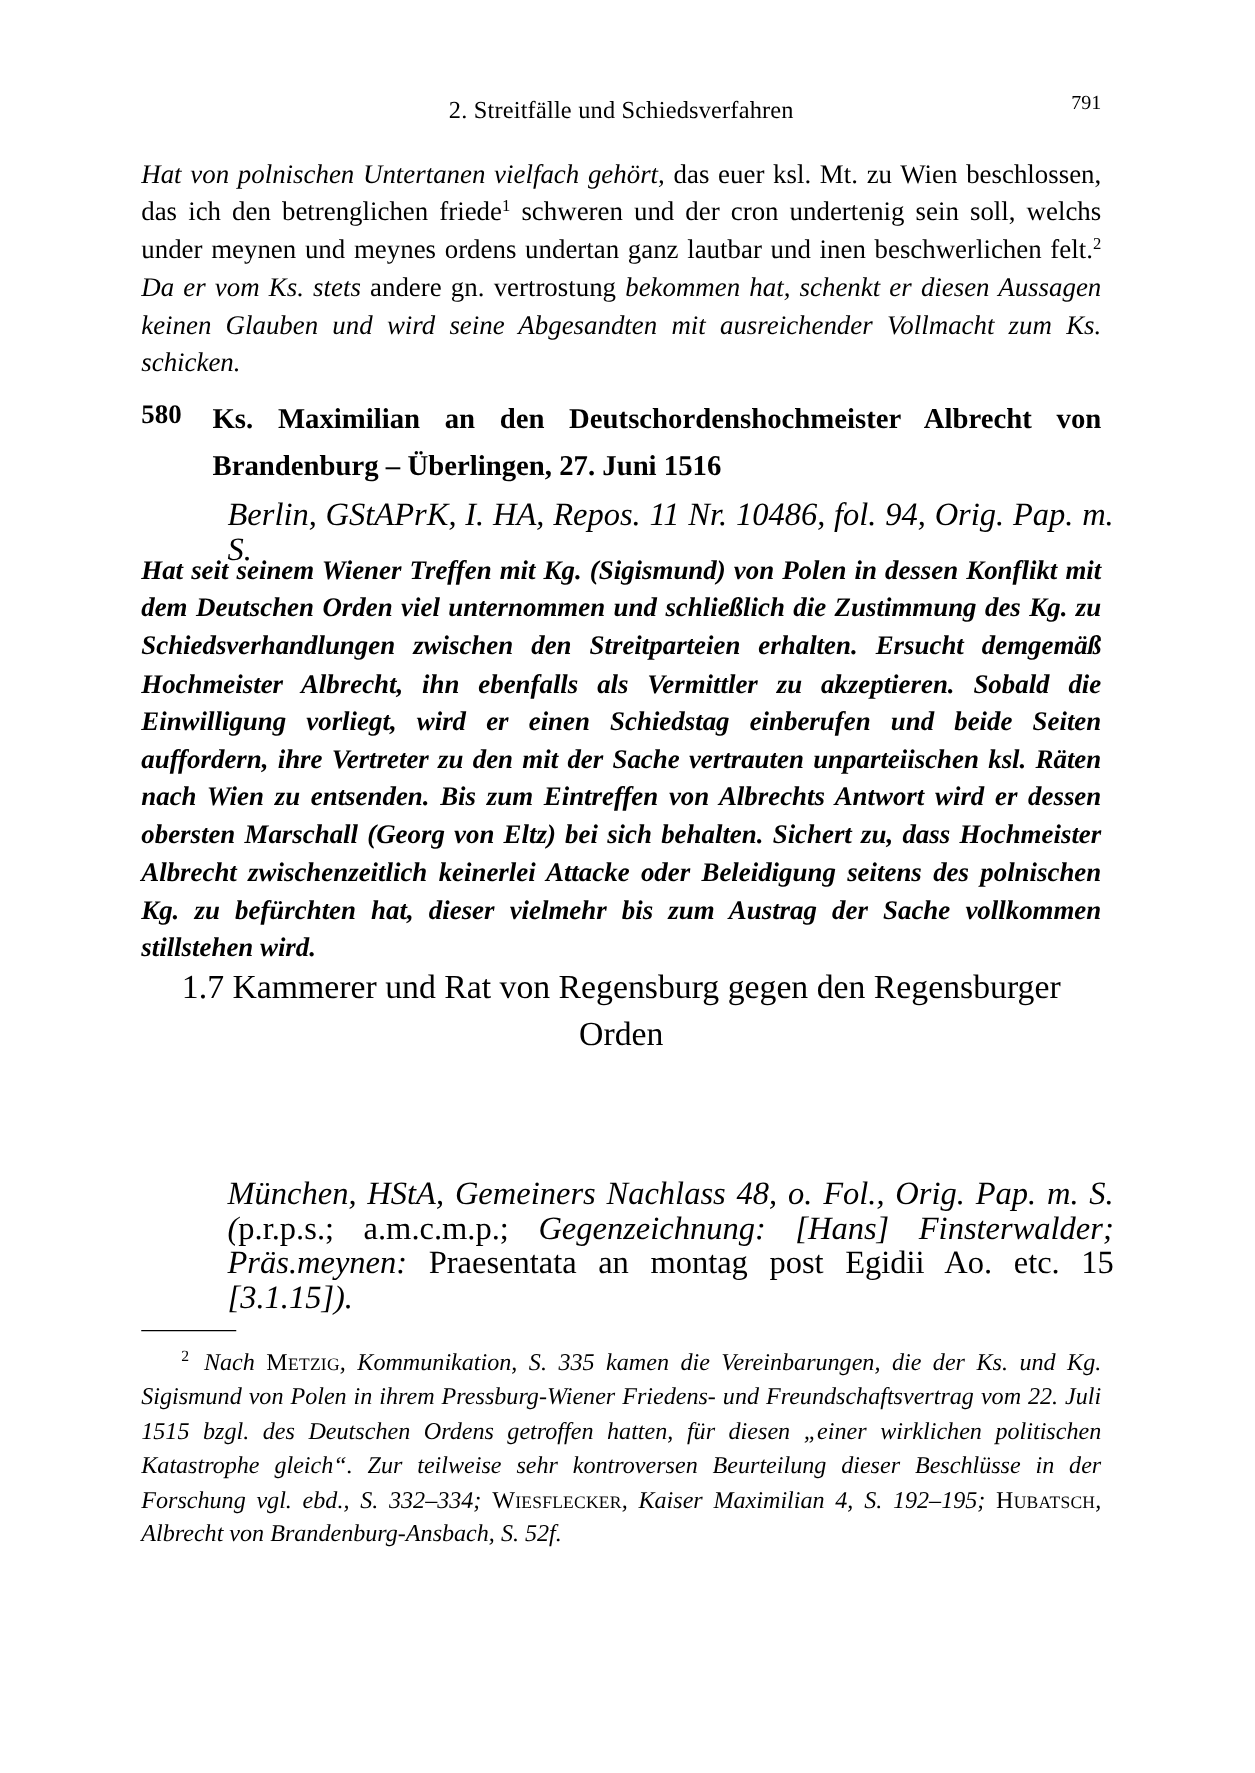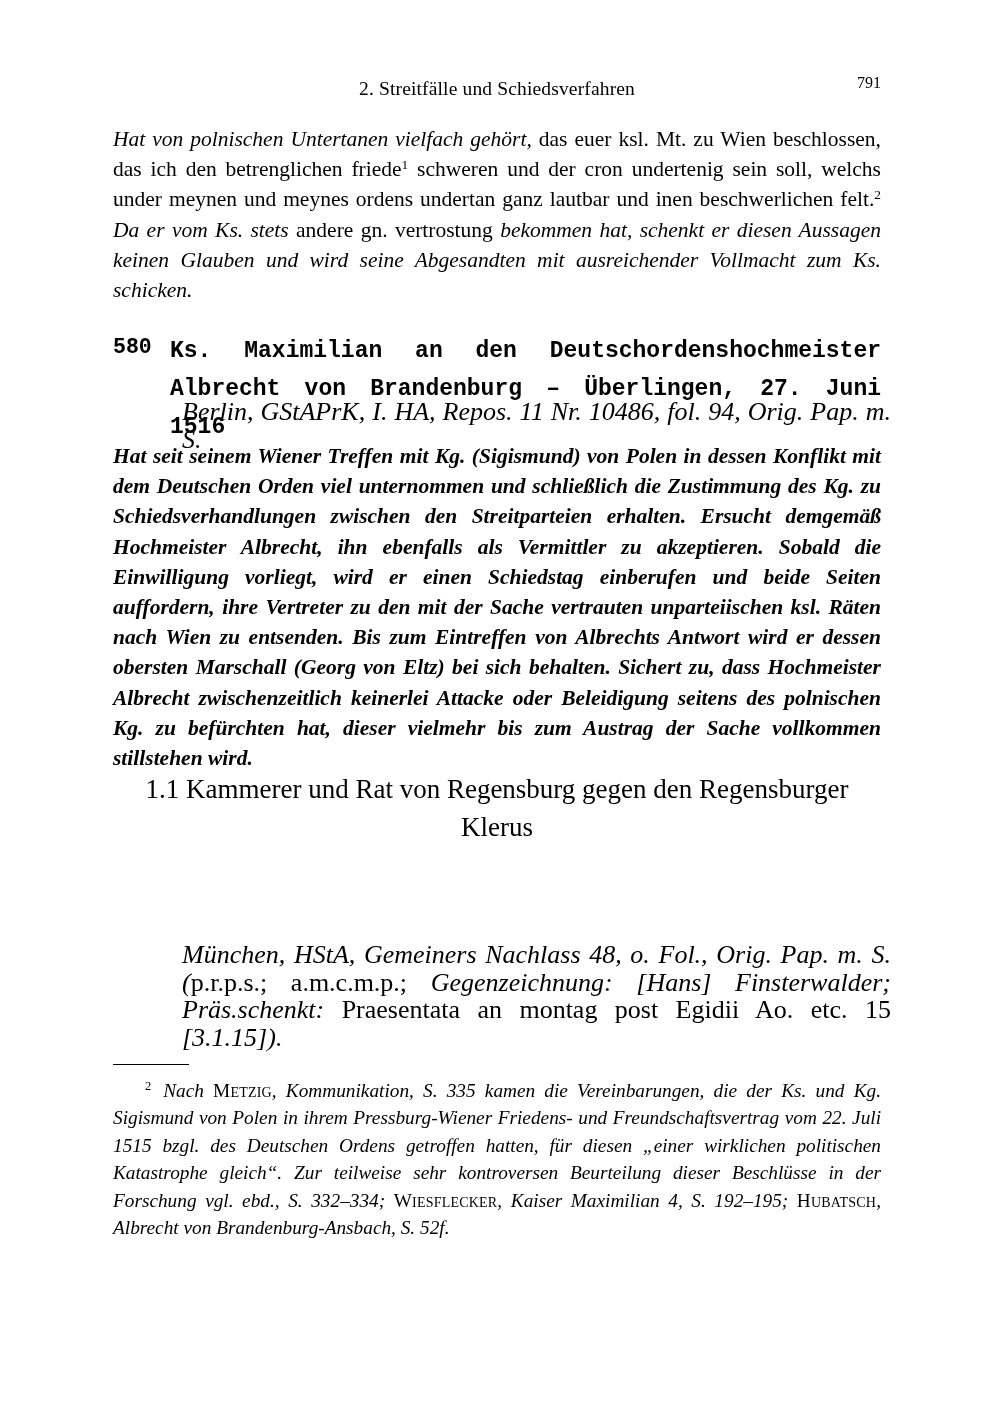--- a/index.html
+++ b/index.html
@@ -112,7 +112,7 @@
 
   <div class="para" style="top:124px;"><span class="ital">Hat von polnischen Untertanen vielfach gehört,</span><span class="rom"> das euer ksl. Mt. zu Wien beschlossen, das ich den betrenglichen friede</span><sup class="fnref">1</sup><span class="rom"> schweren und der cron undertenig sein soll, welchs under meynen und meynes ordens undertan ganz lautbar und inen beschwerlichen felt.</span><sup class="fnref">2</sup><span class="ital"> Da er vom Ks. stets</span><span class="rom"> andere gn. vertrostung </span><span class="ital">bekommen hat, schenkt er diesen Aussagen keinen Glauben und wird seine Abgesandten mit ausreichender Vollmacht zum Ks. schicken.</span></div>
 
-  <div class="entry" style="top:332px;font-family:Liberation Mono, monospace;">
+  <div class="entry" style="top:316px;">
     <span class="entry-num">580</span>
     <div class="entry-title twoline">Ks. Maximilian an den Deutschordenshochmeister Albrecht von Brandenburg – Überlingen, 27. Juni 1516</div>
   </div>

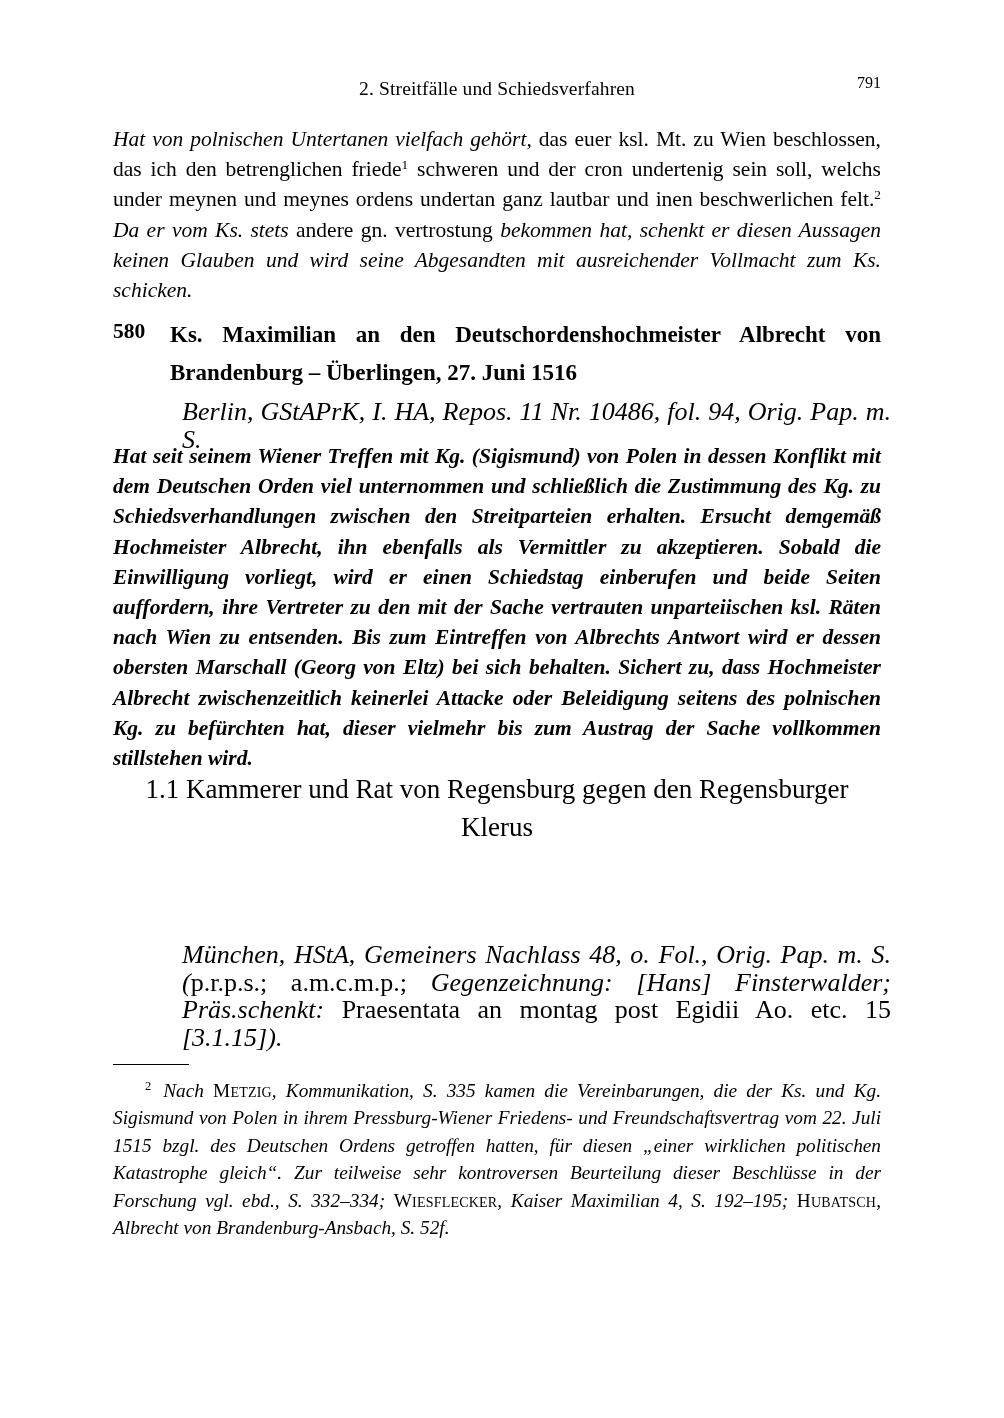--- a/index.html
+++ b/index.html
@@ -122,7 +122,7 @@
   <div class="para ital" style="top:441px;">Hat seit seinem Wiener Treffen mit Kg. (Sigismund) von Polen in dessen Konflikt mit dem Deutschen Orden viel unternommen und schließlich die Zustimmung des Kg. zu Schiedsverhandlungen zwischen den Streitparteien erhalten. Ersucht demgemäß Hochmeister Albrecht, ihn ebenfalls als Vermittler zu akzeptieren. Sobald die Einwilligung vorliegt, wird er einen Schiedstag einberufen und beide Seiten auffordern, ihre Vertreter zu den mit der Sache vertrauten unparteiischen ksl. Räten nach Wien zu entsenden. Bis zum Eintreffen von Albrechts Antwort wird er dessen obersten Marschall (Georg von Eltz) bei sich behalten. Sichert zu, dass Hochmeister Albrecht zwischenzeitlich keinerlei Attacke oder Beleidigung seitens des polnischen Kg. zu befürchten hat, dieser vielmehr bis zum Austrag der Sache vollkommen stillstehen wird.</div>
 
   <div class="sect-head" style="top:770px;">
-    <div>1.1 Kammerer und Rat von Regensburg gegen den Regensburger</div>
+    <div>1.7 Kammerer und Rat von Regensburg gegen den Regensburger</div>
     <div>Klerus</div>
   </div>
 

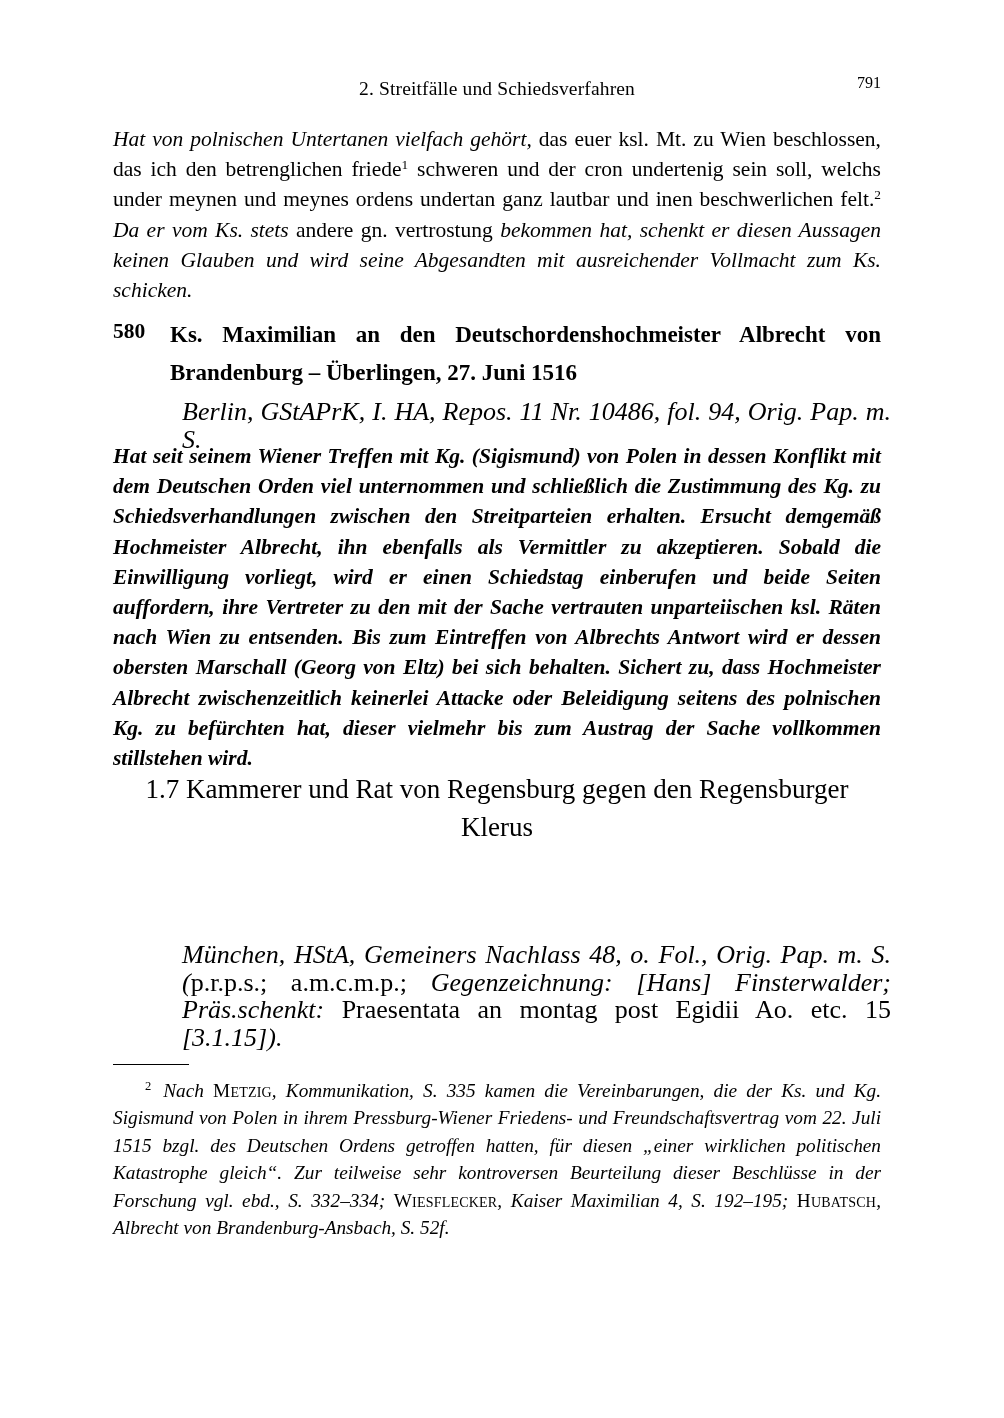--- a/index.html
+++ b/index.html
@@ -123,7 +123,7 @@
 
   <div class="sect-head" style="top:770px;">
     <div>1.7 Kammerer und Rat von Regensburg gegen den Regensburger</div>
-    <div>Klerus</div>
+    <div>Orden</div>
   </div>
 
 

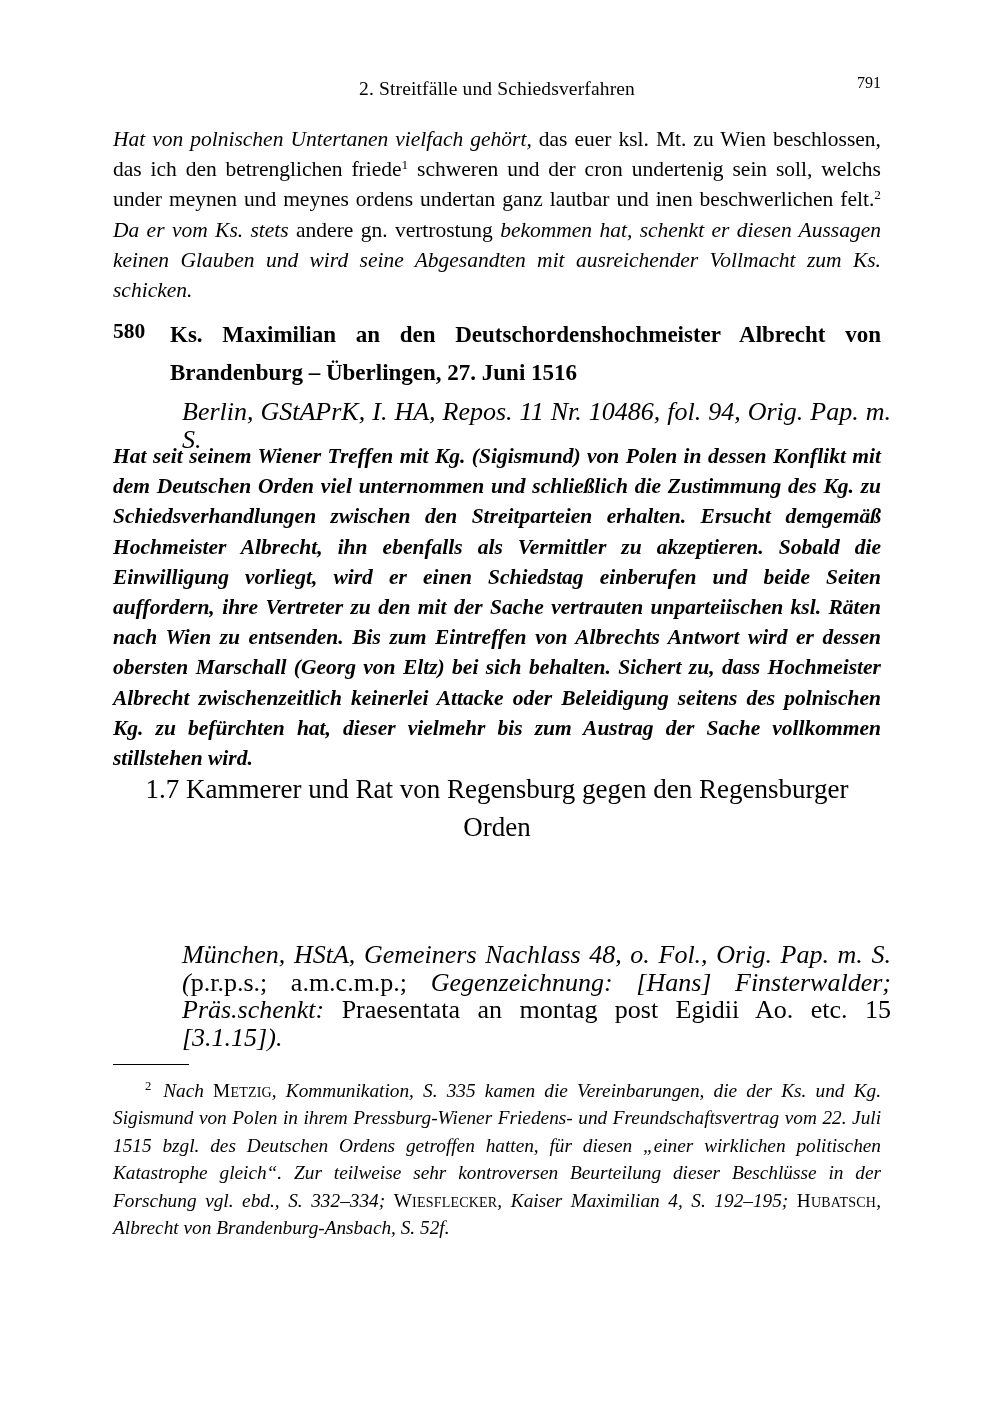--- a/index.html
+++ b/index.html
@@ -127,7 +127,7 @@
   </div>
 
 
-  <div class="refline" style="top:941px;"><span class="ital">München, HStA, Gemeiners Nachlass 48, o. Fol., Orig. Pap. m. S. (</span><span class="rom">p.r.p.s.; a.m.c.m.p.;</span><span class="ital"> Gegenzeichnung: [Hans] Finsterwalder; Präs.schenkt:</span><span class="rom"> Praesentata an montag post Egidii Ao. etc. 15 </span><span class="ital">[3.1.15]).</span></div>
+  <div class="refline" style="top:941px;"><span class="ital">München, HStA, Gemeiners Nachlass 48, o. Fol., Orig. Pap. m. S. (</span><span class="rom">p.r.p.s.; a.m.c.m.p.;</span><span class="ital"> Gegenzeichnung: [Hans] Finsterwalder; Präs.meynen:</span><span class="rom"> Praesentata an montag post Egidii Ao. etc. 15 </span><span class="ital">[3.1.15]).</span></div>
 
   <div class="fn-rule"></div>
 

